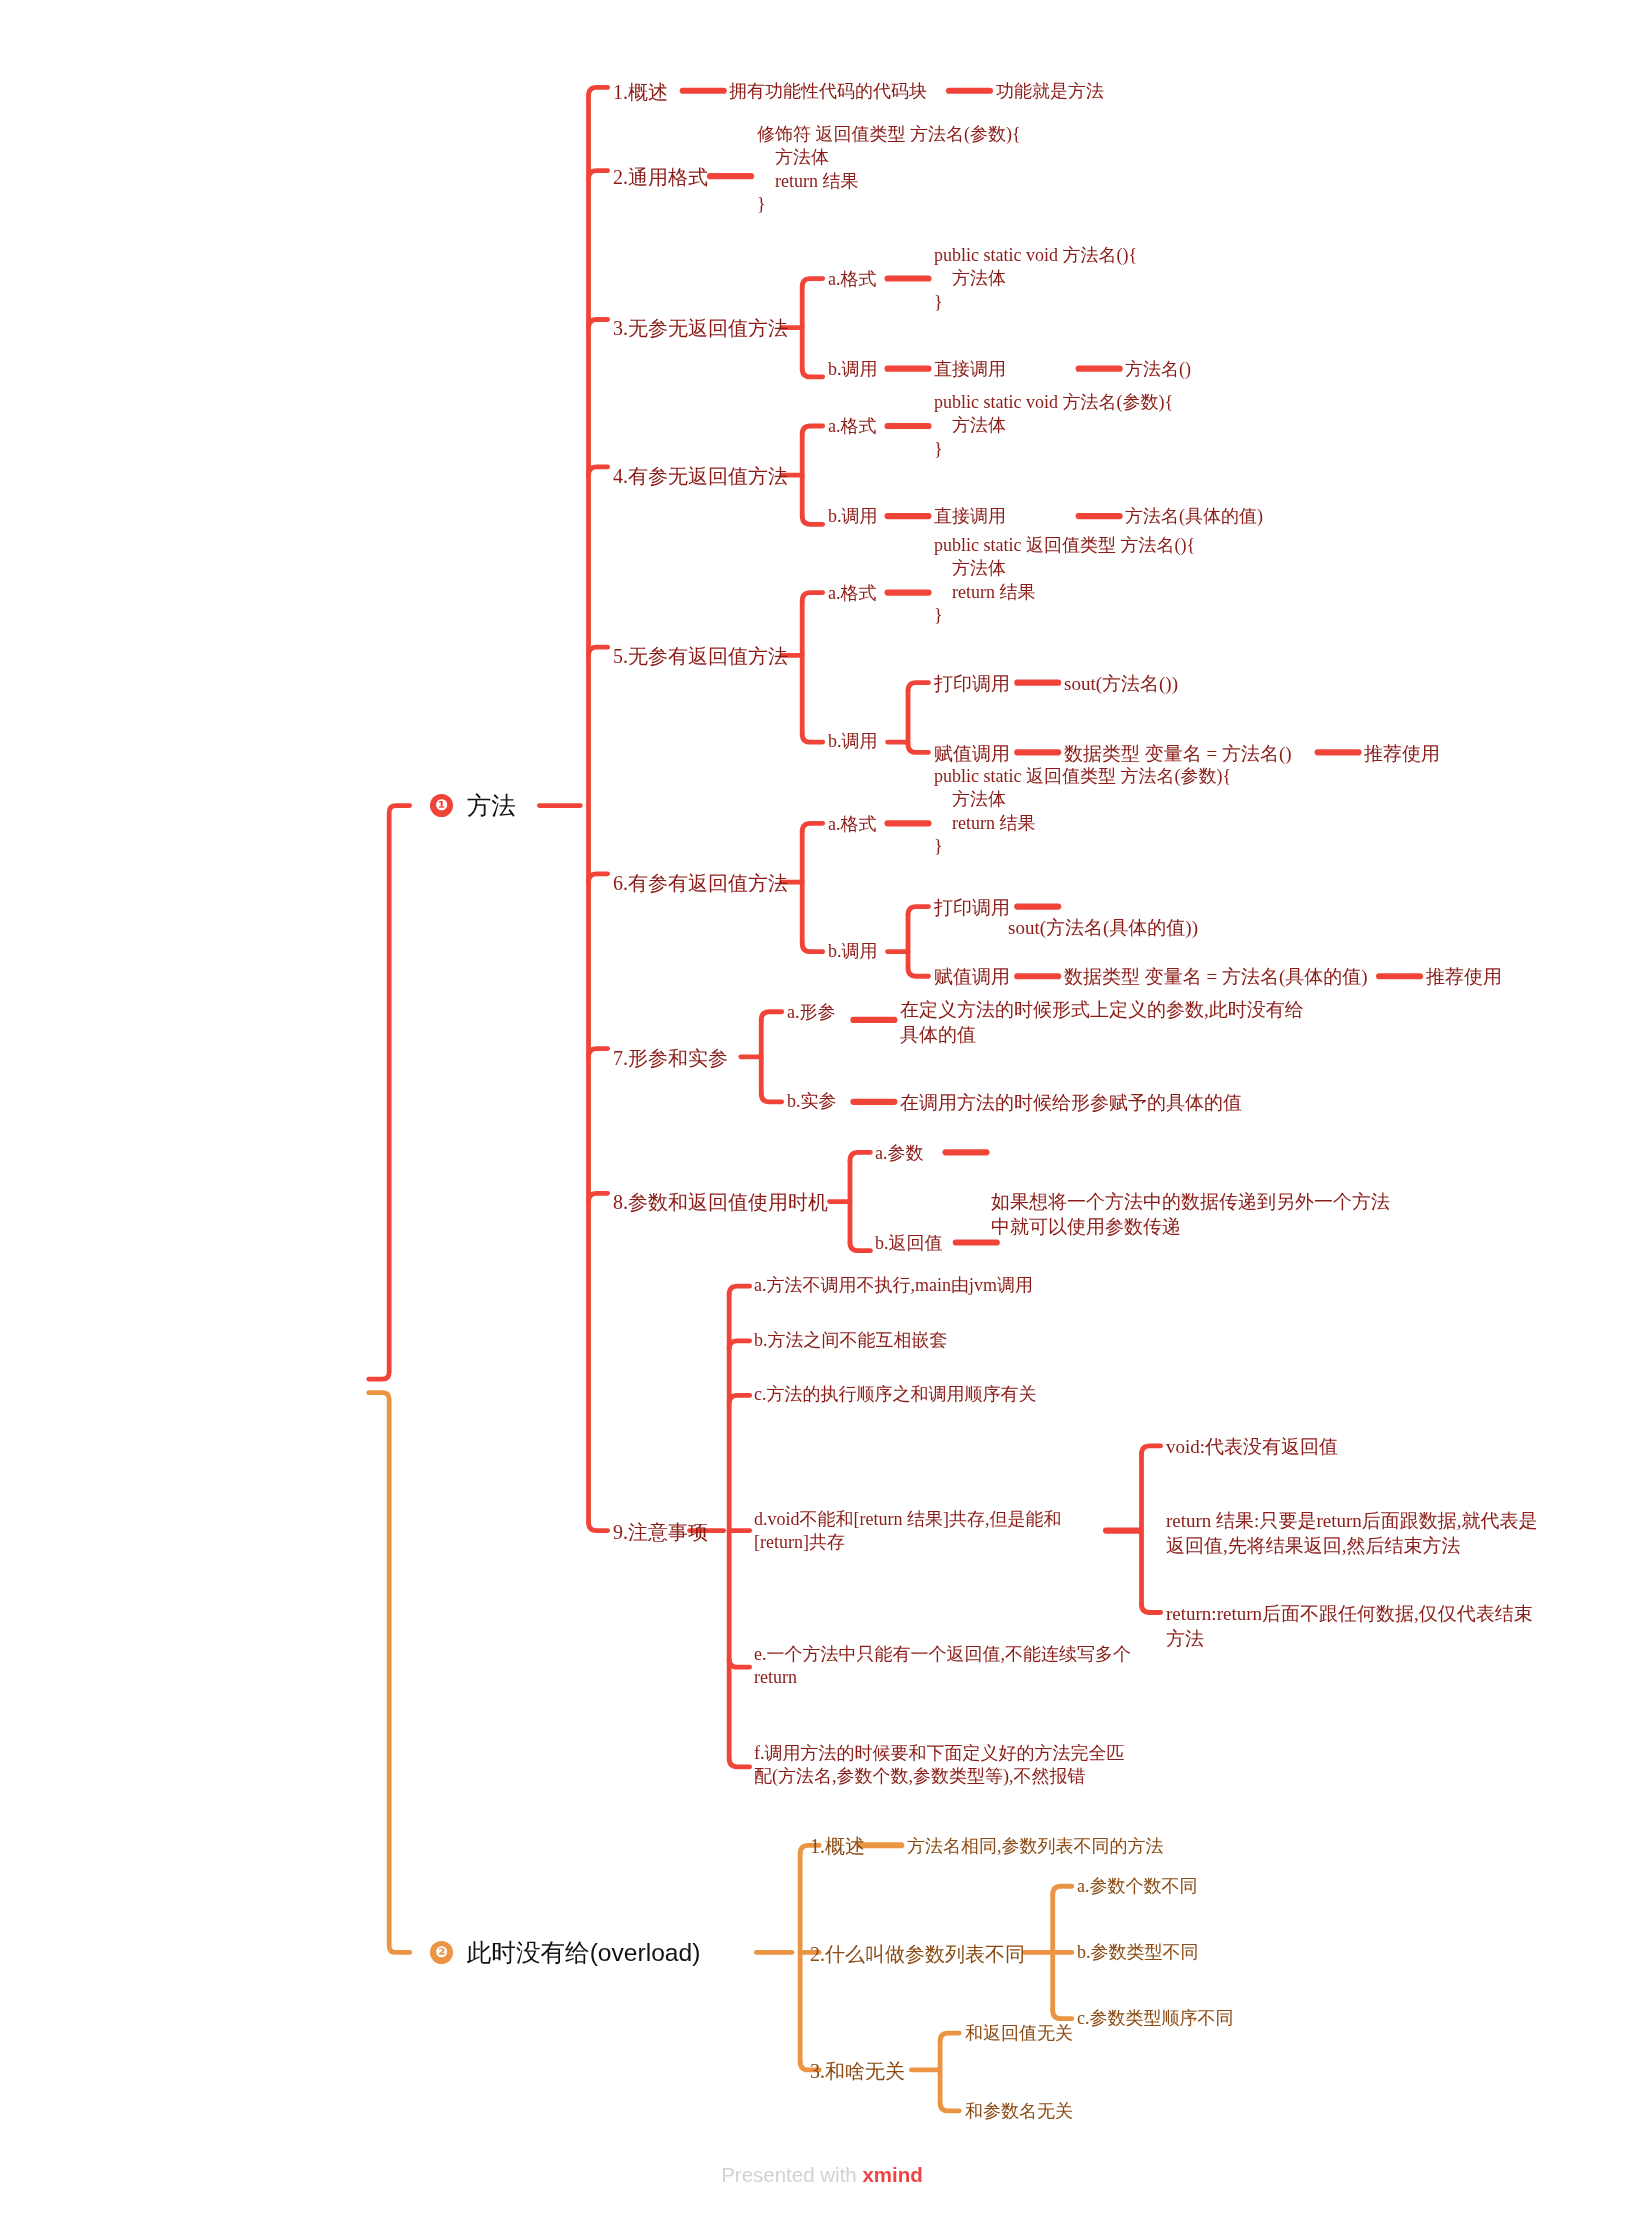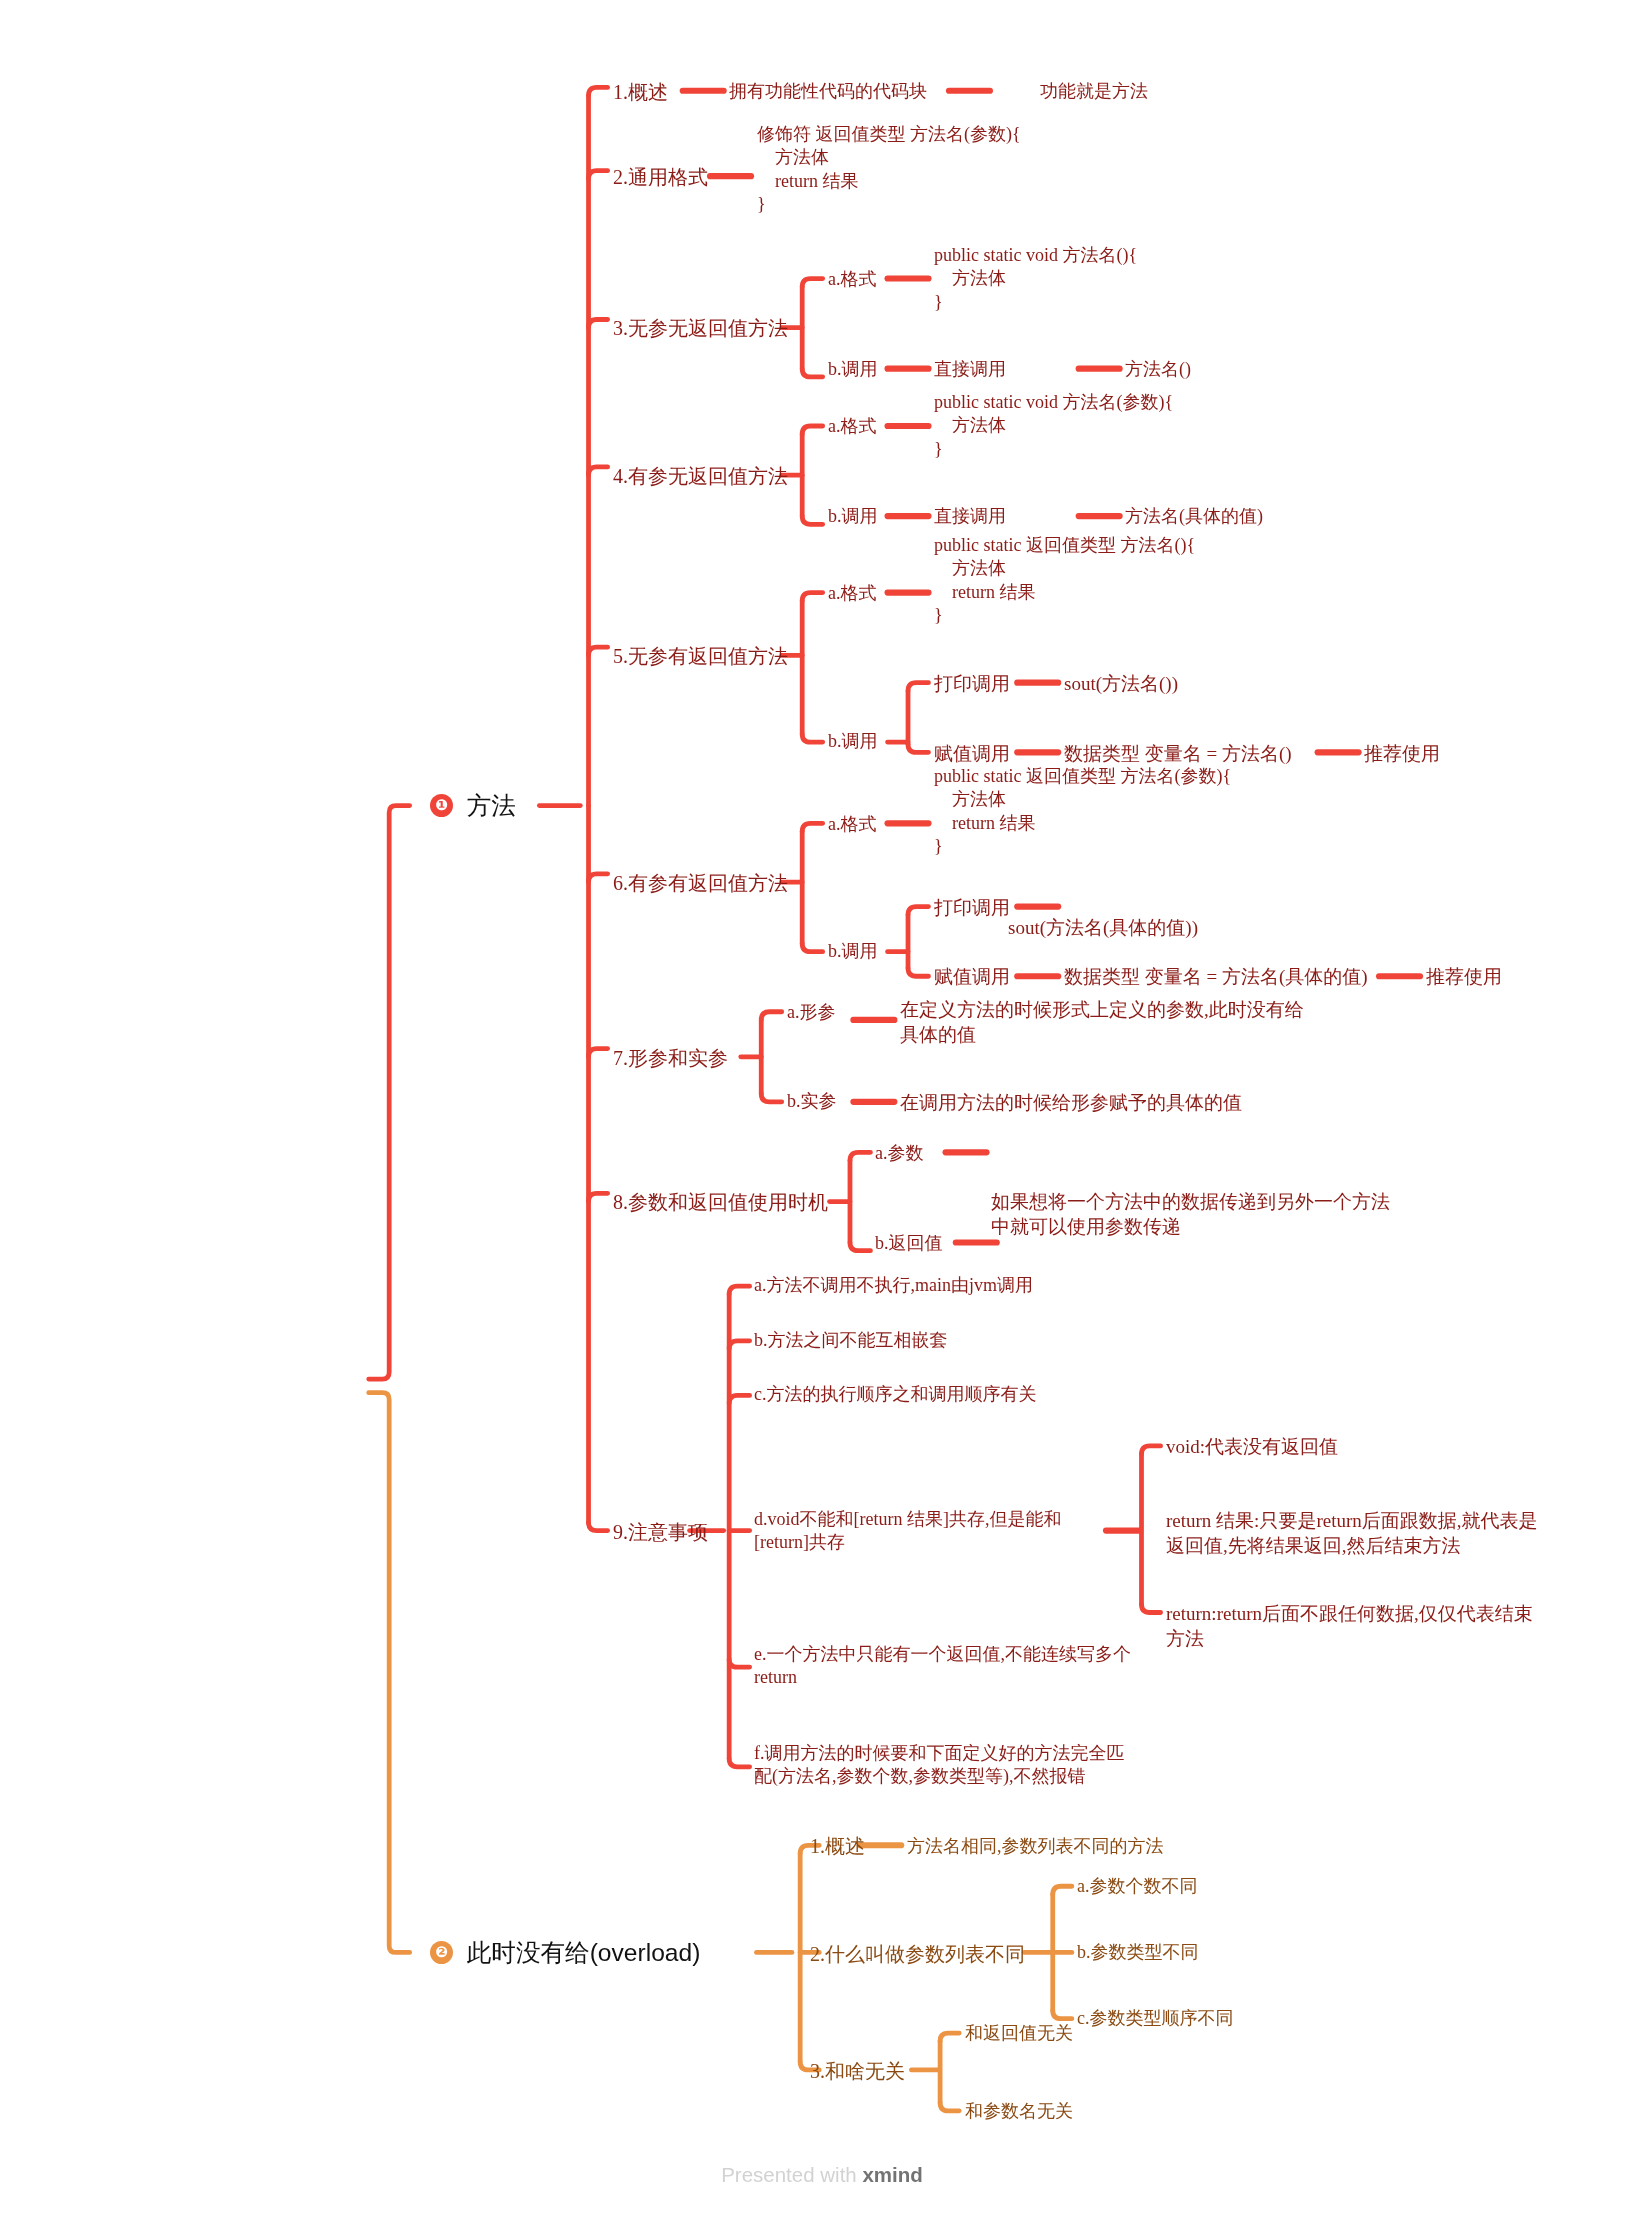--- a/index.html
+++ b/index.html
@@ -282,7 +282,7 @@
 
   <div class="node n-lvl2" style="left:613px; top:79px;">1.概述</div>
   <div class="node n-lvl3" style="left:729px; top:80px;">拥有功能性代码的代码块</div>
-  <div class="node n-lvl3" style="left:996px; top:80px;margin-left:44px;">功能就是方法</div>
+  <div class="node n-lvl3" style="left:996px; top:80px;">功能就是方法</div>
 
   <div class="node n-lvl2" style="left:613px; top:164px;">2.通用格式</div>
   <div class="node n-code" style="left:757px; top:123px;">修饰符 返回值类型 方法名(参数){

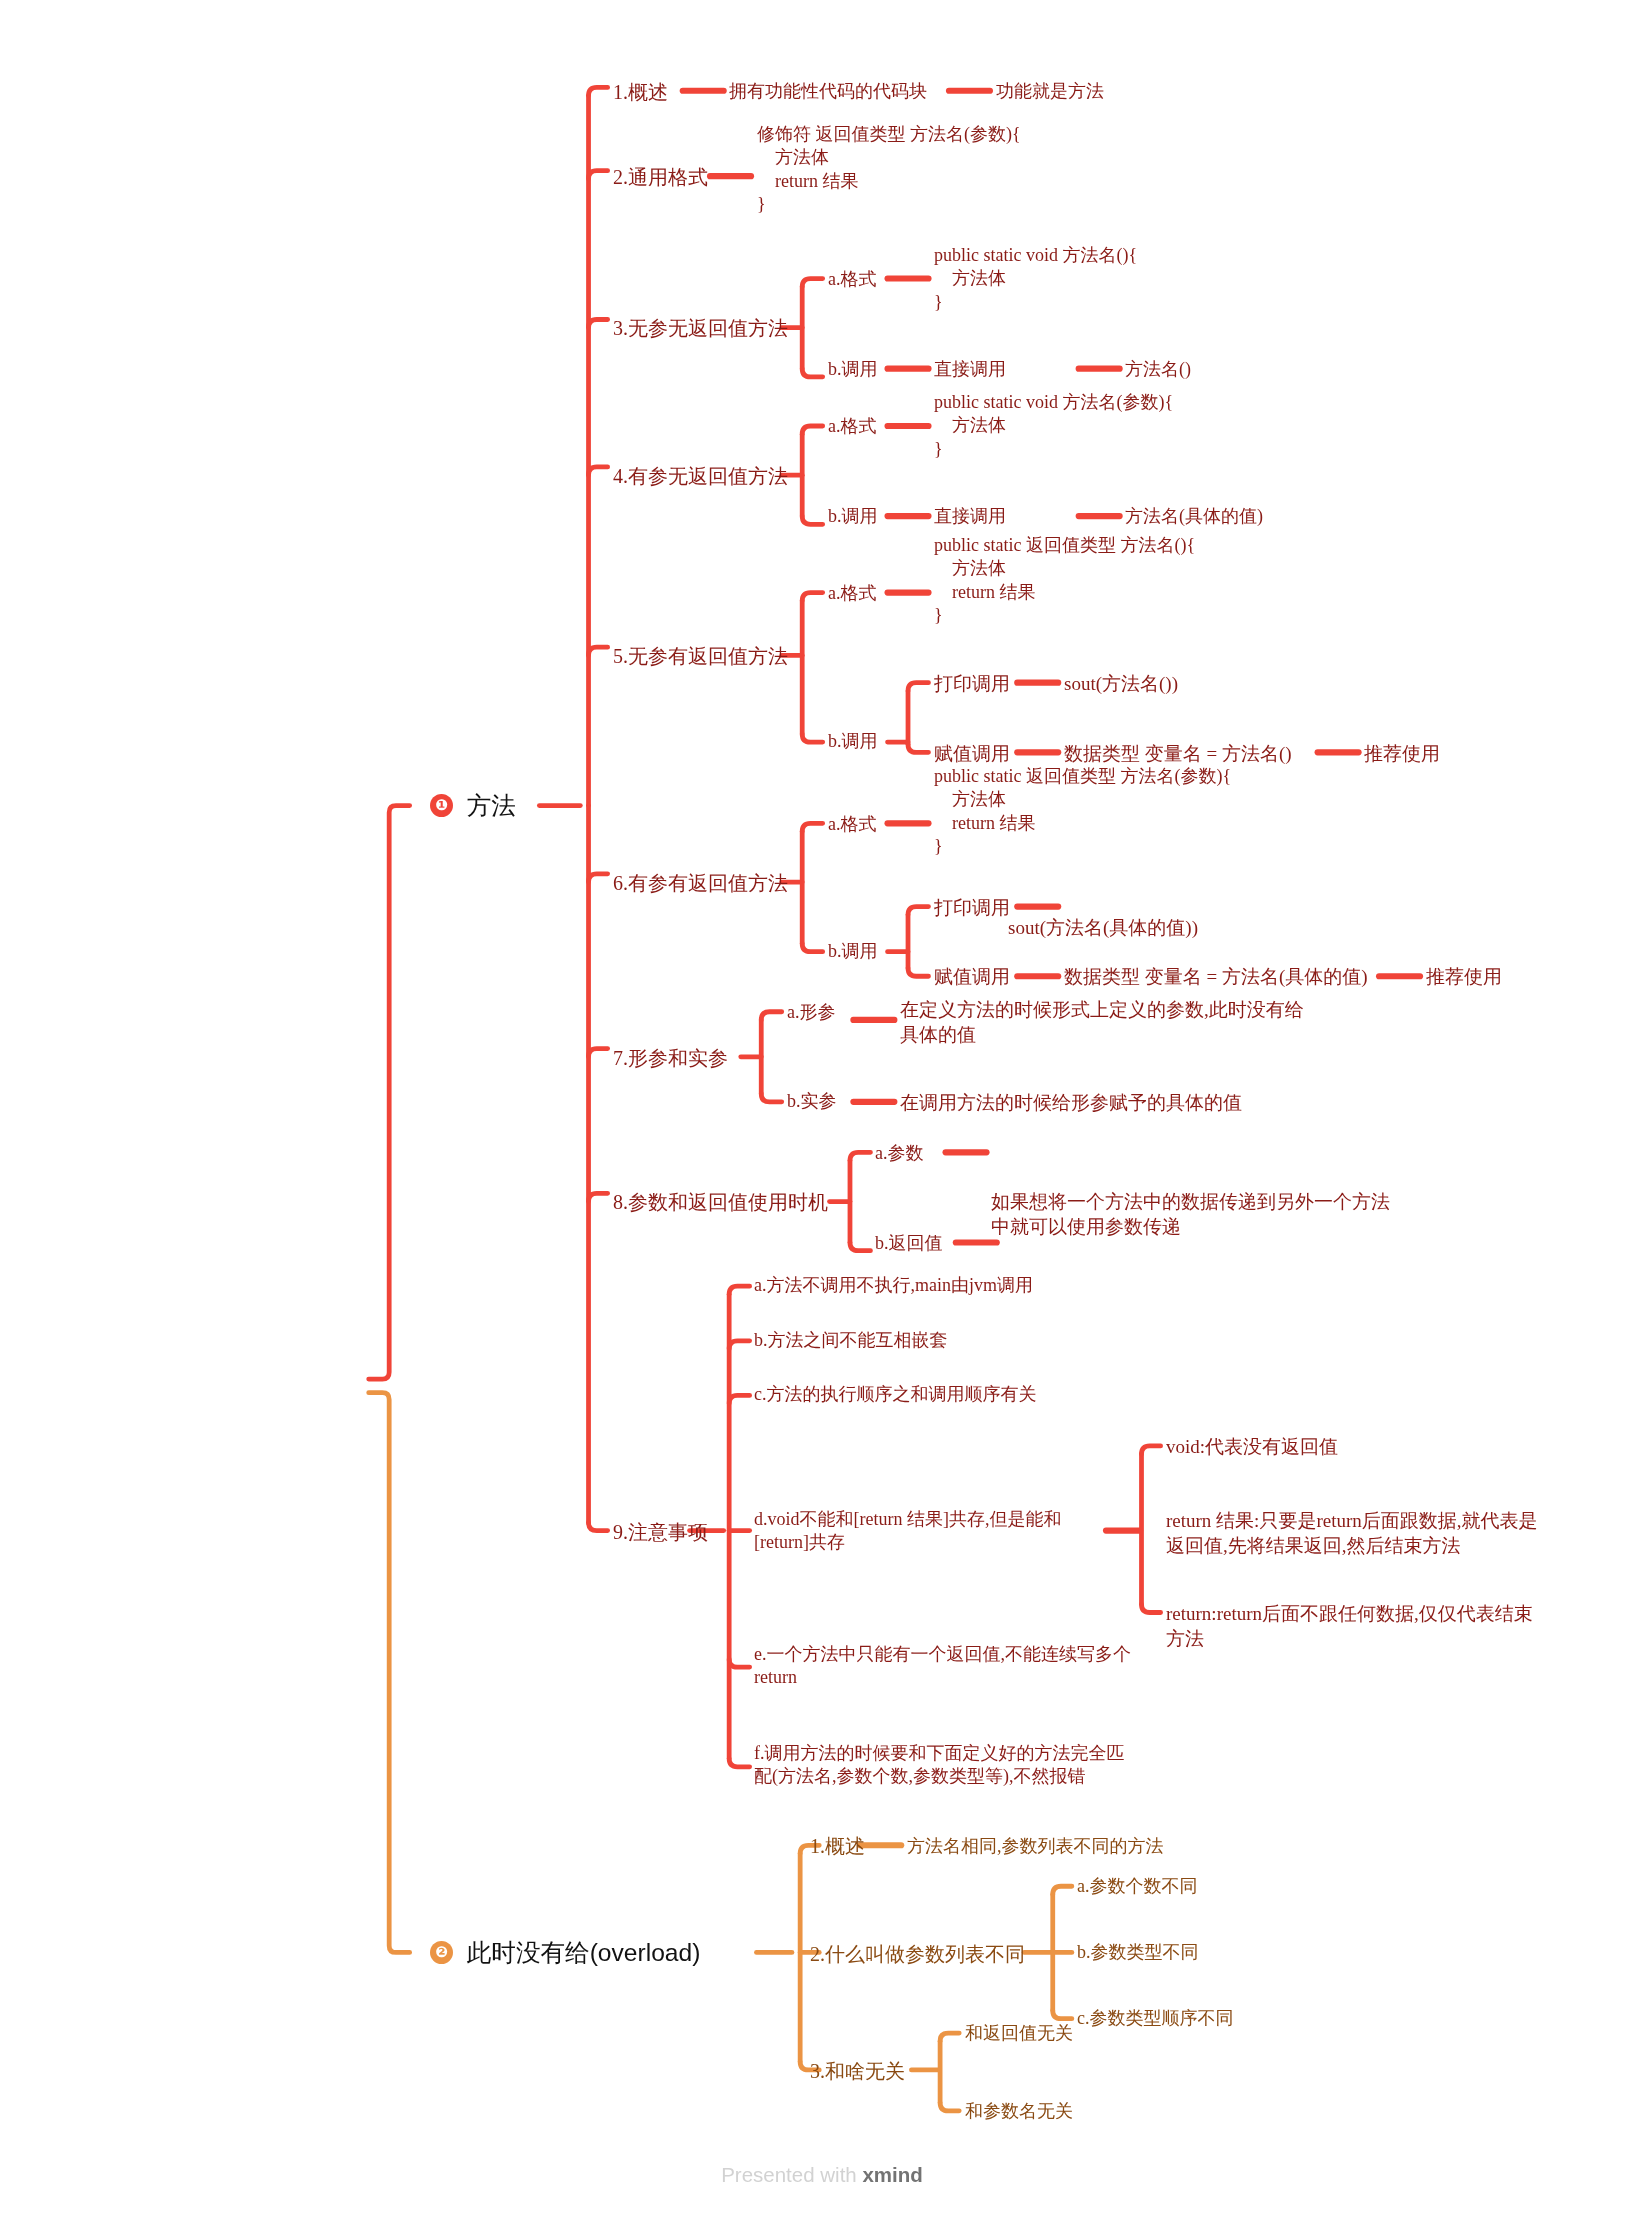--- a/index.html
+++ b/index.html
@@ -89,7 +89,7 @@
     font-family: "Liberation Sans", "DejaVu Sans", sans-serif;
     font-size: 20.5px;
   }
-  .footer b { color: #737373; }
+  .footer b { color: #ef4444; }
 </style>
 </head>
 <body>

